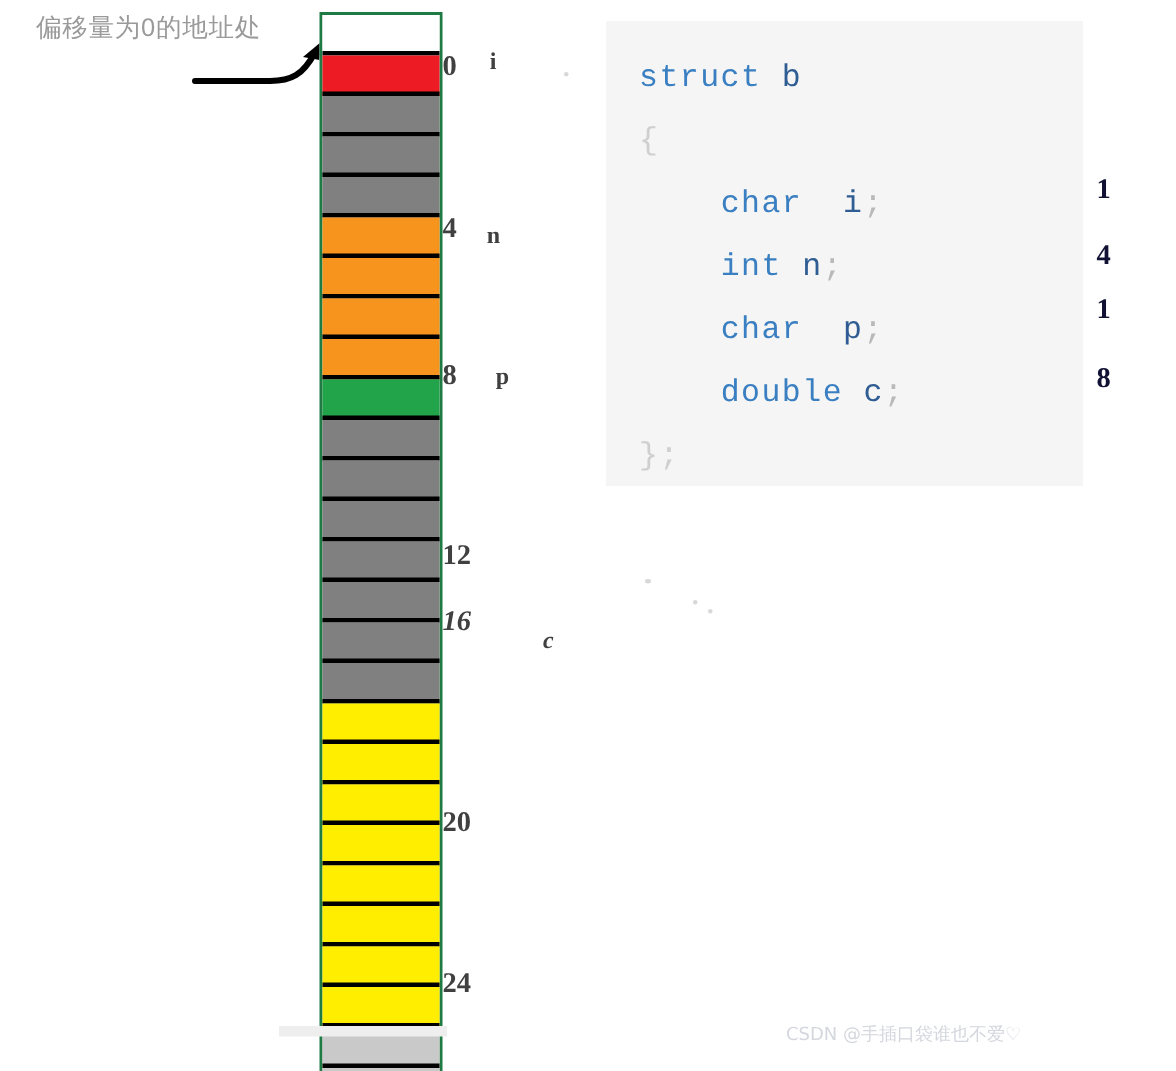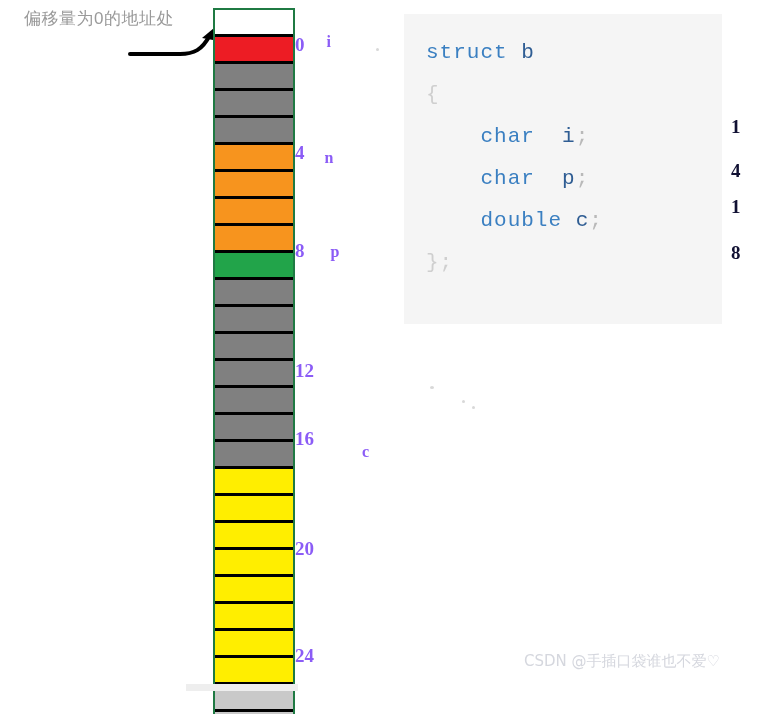--- a/index.html
+++ b/index.html
@@ -65,7 +65,7 @@
     white-space: nowrap;
     font-family: "Liberation Serif", serif;
     font-weight: bold;
-    color: #8b5cf6;
+    color: #404040;
   }
   .offset-num {
     font-size: 19px;

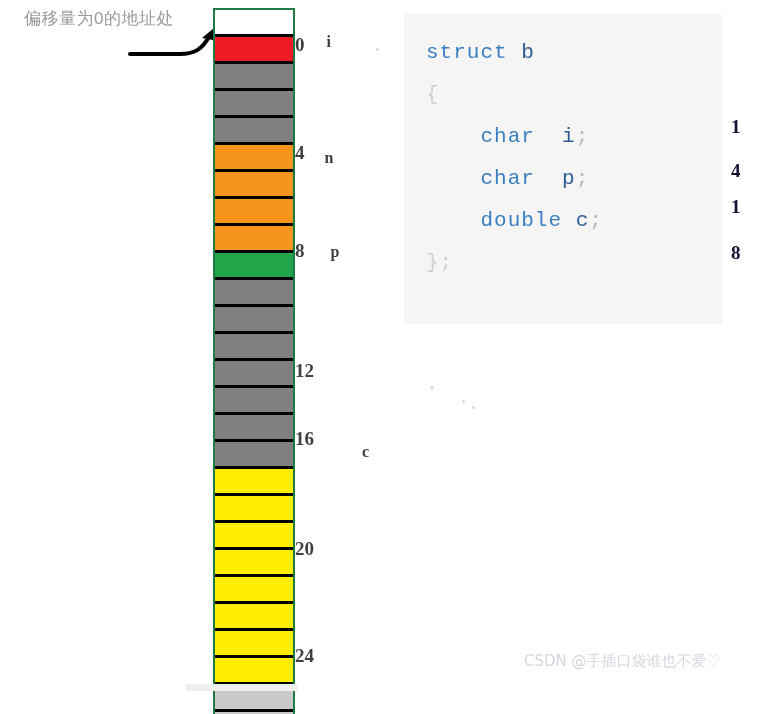--- a/index.html
+++ b/index.html
@@ -203,6 +203,7 @@
 <div class="code-line"><span class="code-kw">struct</span><span class="code-id"> b</span></div>
     <div class="code-line"><span class="code-brace">{</span></div>
     <div class="code-line"><span>    </span><span class="code-kw">char</span><span class="code-id">  i</span><span class="code-punct">;</span></div>
+    <div class="code-line"><span>    </span><span class="code-kw">int</span><span class="code-id"> n</span><span class="code-punct">;</span></div>
     <div class="code-line"><span>    </span><span class="code-kw">char</span><span class="code-id">  p</span><span class="code-punct">;</span></div>
     <div class="code-line"><span>    </span><span class="code-kw">double</span><span class="code-id"> c</span><span class="code-punct">;</span></div>
     <div class="code-line"><span class="code-brace">};</span></div>

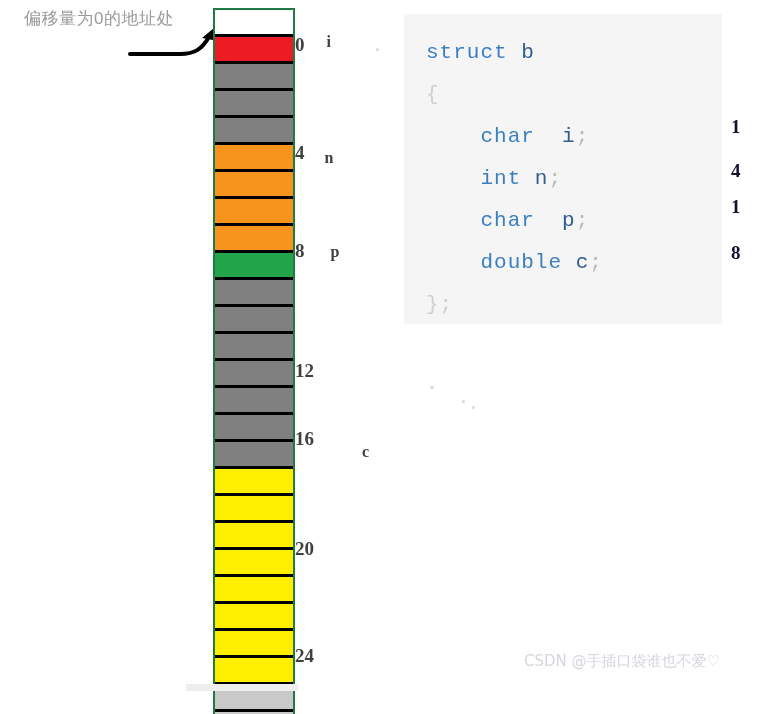--- a/index.html
+++ b/index.html
@@ -193,7 +193,7 @@
     <div class="offset-row" style="top: 134px; text-align: right;"><span class="offset-num">4</span><span class="offset-field" style="position: relative; left: 20px; top: 4px;">n</span></div>
     <div class="offset-row" style="top: 232px;"><span class="offset-num">8</span><span class="offset-field" style="position: relative; left: 26px; top: 0px;">p</span></div>
     <div class="offset-row" style="top: 320px; margin-top: 32px;"><span class="offset-num">12</span></div>
-    <div class="offset-row" style="top: 420px;"><span class="offset-num">16</span><span class="offset-field" style="position: relative; left: 48px; top: 12px;">c</span></div>
+    <div class="offset-row" style="top: 396px; font-style: italic;"><span class="offset-num">16</span><span class="offset-field" style="position: relative; left: 48px; top: 12px;">c</span></div>
     <div class="offset-row" style="top: 518px; margin-top: 12px;"><span class="offset-num">20</span></div>
     <div class="offset-row" style="top: 616px; margin-top: 21px;"><span class="offset-num">24</span></div>
   </div>

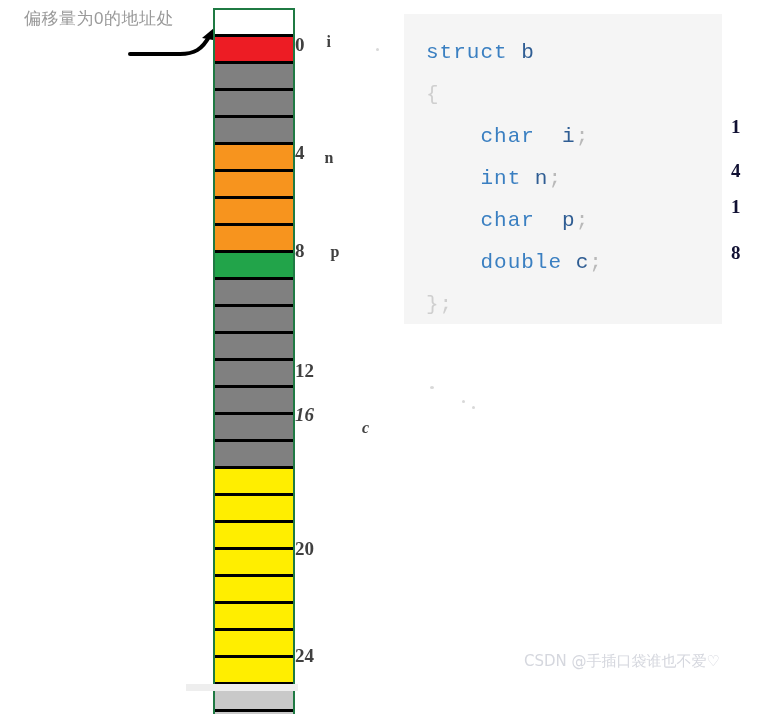--- a/index.html
+++ b/index.html
@@ -137,9 +137,9 @@
   #watermark {
     position: absolute;
     left: 524px;
-    top: 652px;
+    top: 681px;
     font-family: "DejaVu Sans", sans-serif;
-    font-size: 15px;
+    font-size: 12px;
     color: #d5d7de;
     white-space: nowrap;
   }

